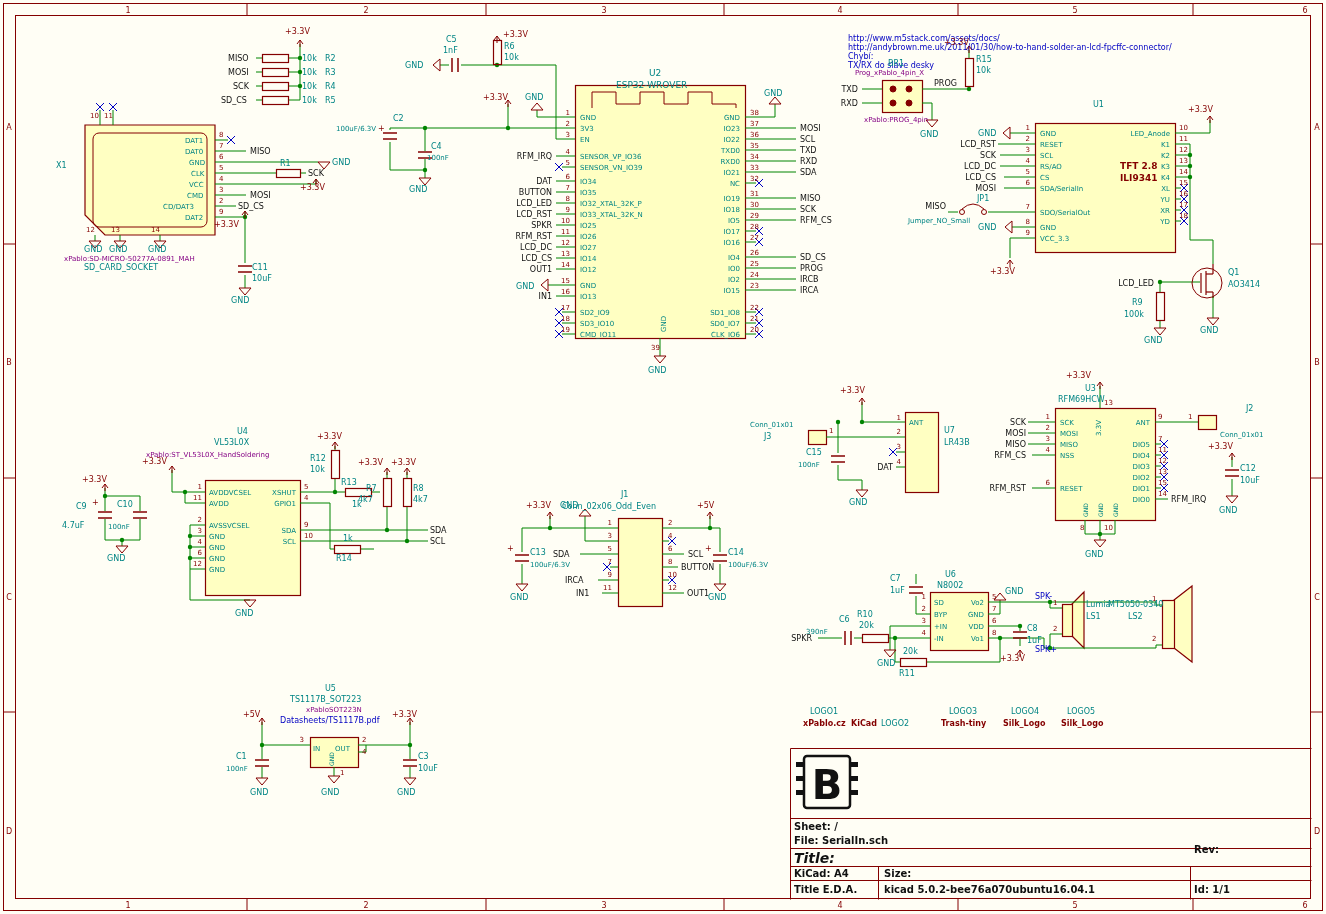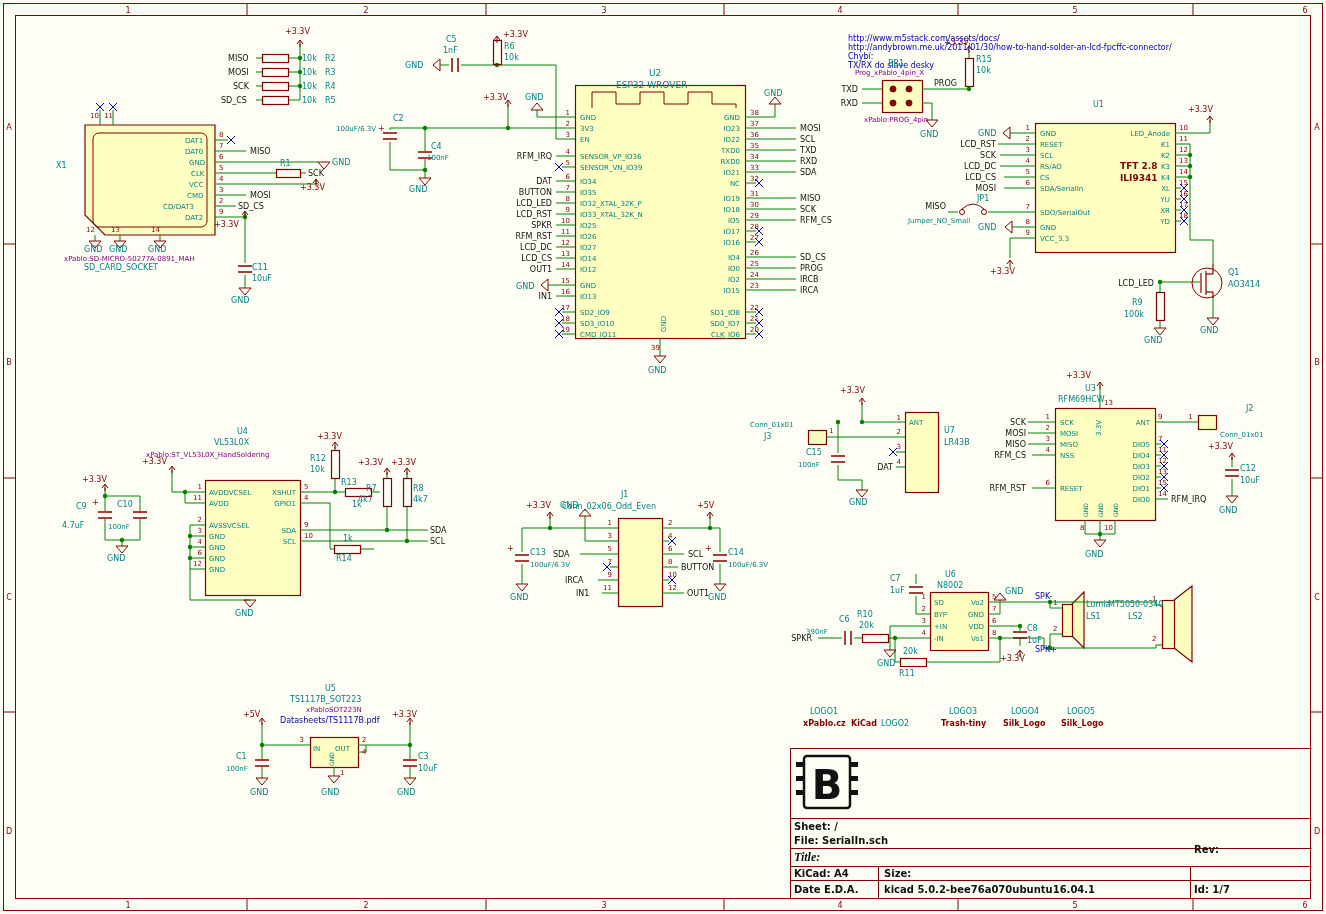--- a/index.html
+++ b/index.html
@@ -8,7 +8,7 @@
   .stage svg{position:absolute;left:0;top:0;}
   svg text{font-family:"DejaVu Sans",sans-serif;}
   .tb span{position:absolute;font-size:10px;color:#111;white-space:pre;font-weight:bold;}
-  .tb .title{font-size:12px;font-weight:bold;font-style:italic;font-family:Liberation Serif, serif;}
+  .tb .title{font-size:14px;font-weight:bold;font-style:italic;}
 </style>
 </head>
 <body>

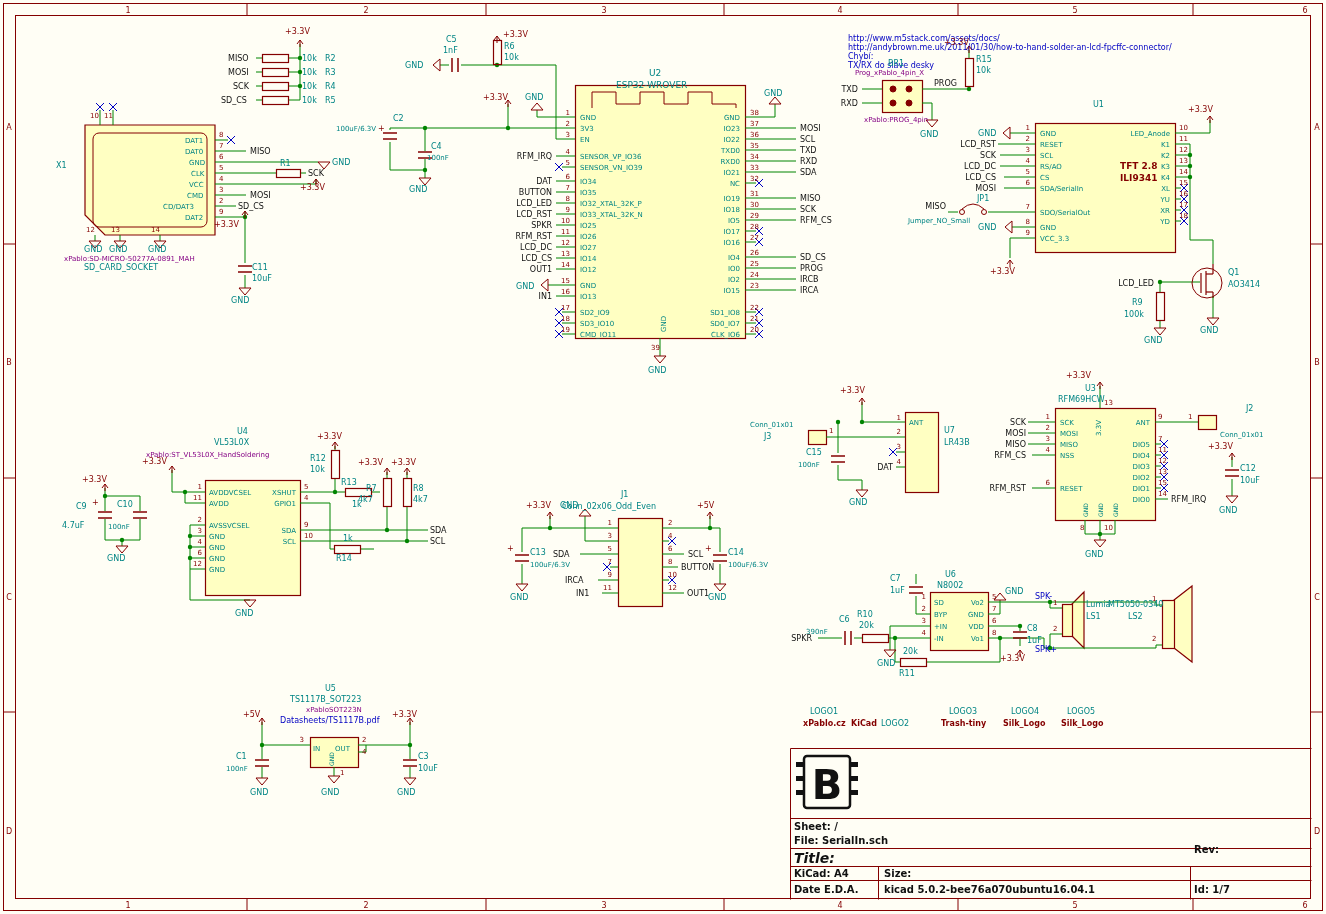--- a/index.html
+++ b/index.html
@@ -1004,7 +1004,7 @@
     <span style="left:794px;top:868px">KiCad: A4</span>
     <span style="left:884px;top:868px">Size:</span>
     <span style="left:1194px;top:844px">Rev:</span>
-    <span style="left:794px;top:884px">Date E.D.A.</span>
+    <span style="left:794px;top:884px">Title E.D.A.</span>
     <span style="left:884px;top:884px">kicad 5.0.2-bee76a070ubuntu16.04.1</span>
     <span style="left:1194px;top:884px">Id: 1/7</span>
   </div>

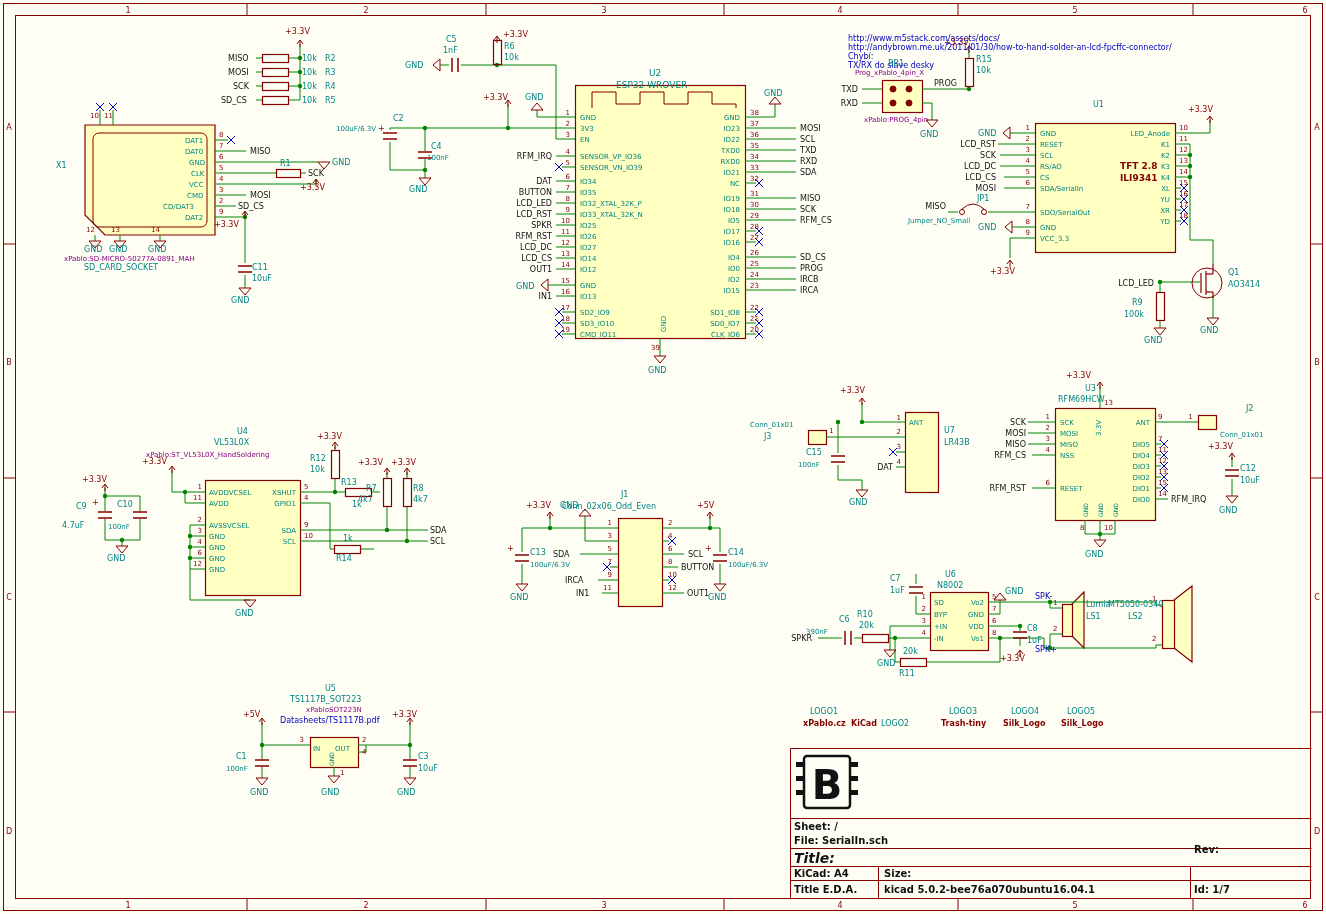--- a/index.html
+++ b/index.html
@@ -1006,7 +1006,7 @@
     <span style="left:1194px;top:844px">Rev:</span>
     <span style="left:794px;top:884px">Title E.D.A.</span>
     <span style="left:884px;top:884px">kicad 5.0.2-bee76a070ubuntu16.04.1</span>
-    <span style="left:1194px;top:884px">Id: 1/7</span>
+    <span style="left:1194px;top:884px">Id: 1/1</span>
   </div>
 </div>
 

